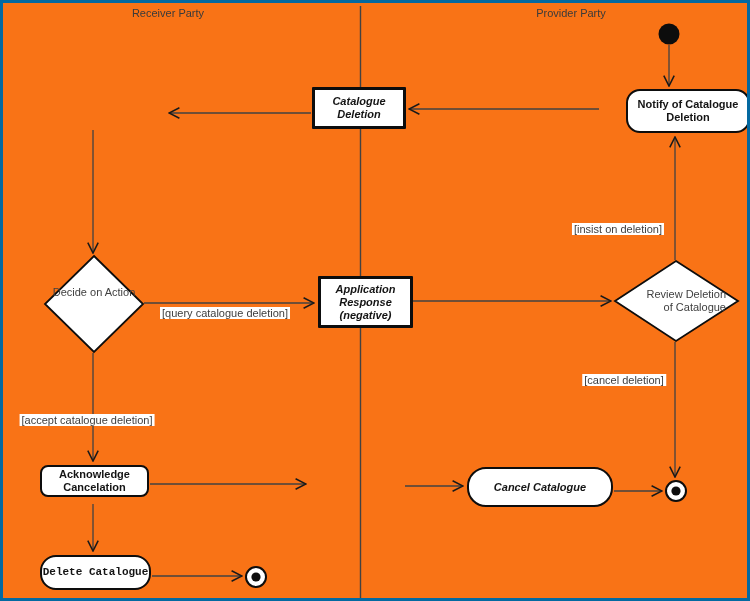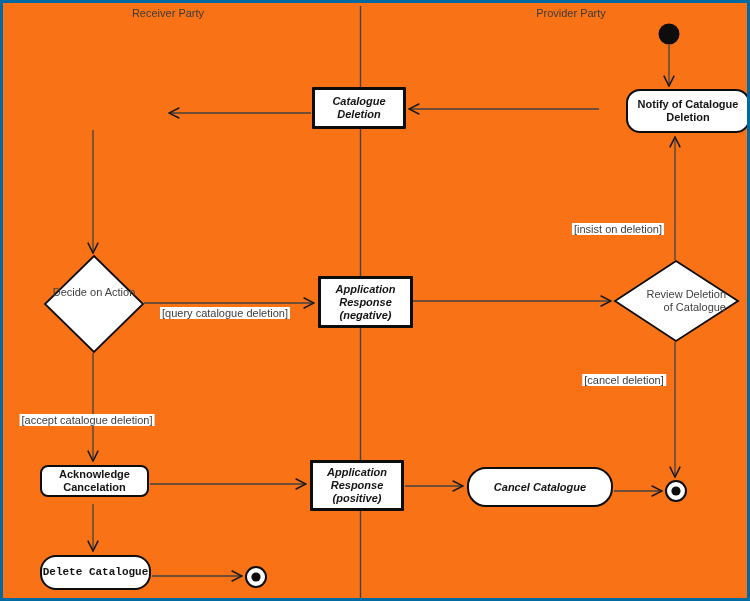--- a/index.html
+++ b/index.html
@@ -106,9 +106,6 @@
     <span>Acknowledge Cancelation</span>
   </div>
 
-  <div class="node object" style="left:307px;top:457px;width:94px;height:51px;">
-    <span>Application Response (positive)</span>
-  </div>
 
   <div class="node activity" style="left:464px;top:464px;width:146px;height:40px;border-radius:19px;font-style:italic;">
     <span>Cancel Catalogue</span>

